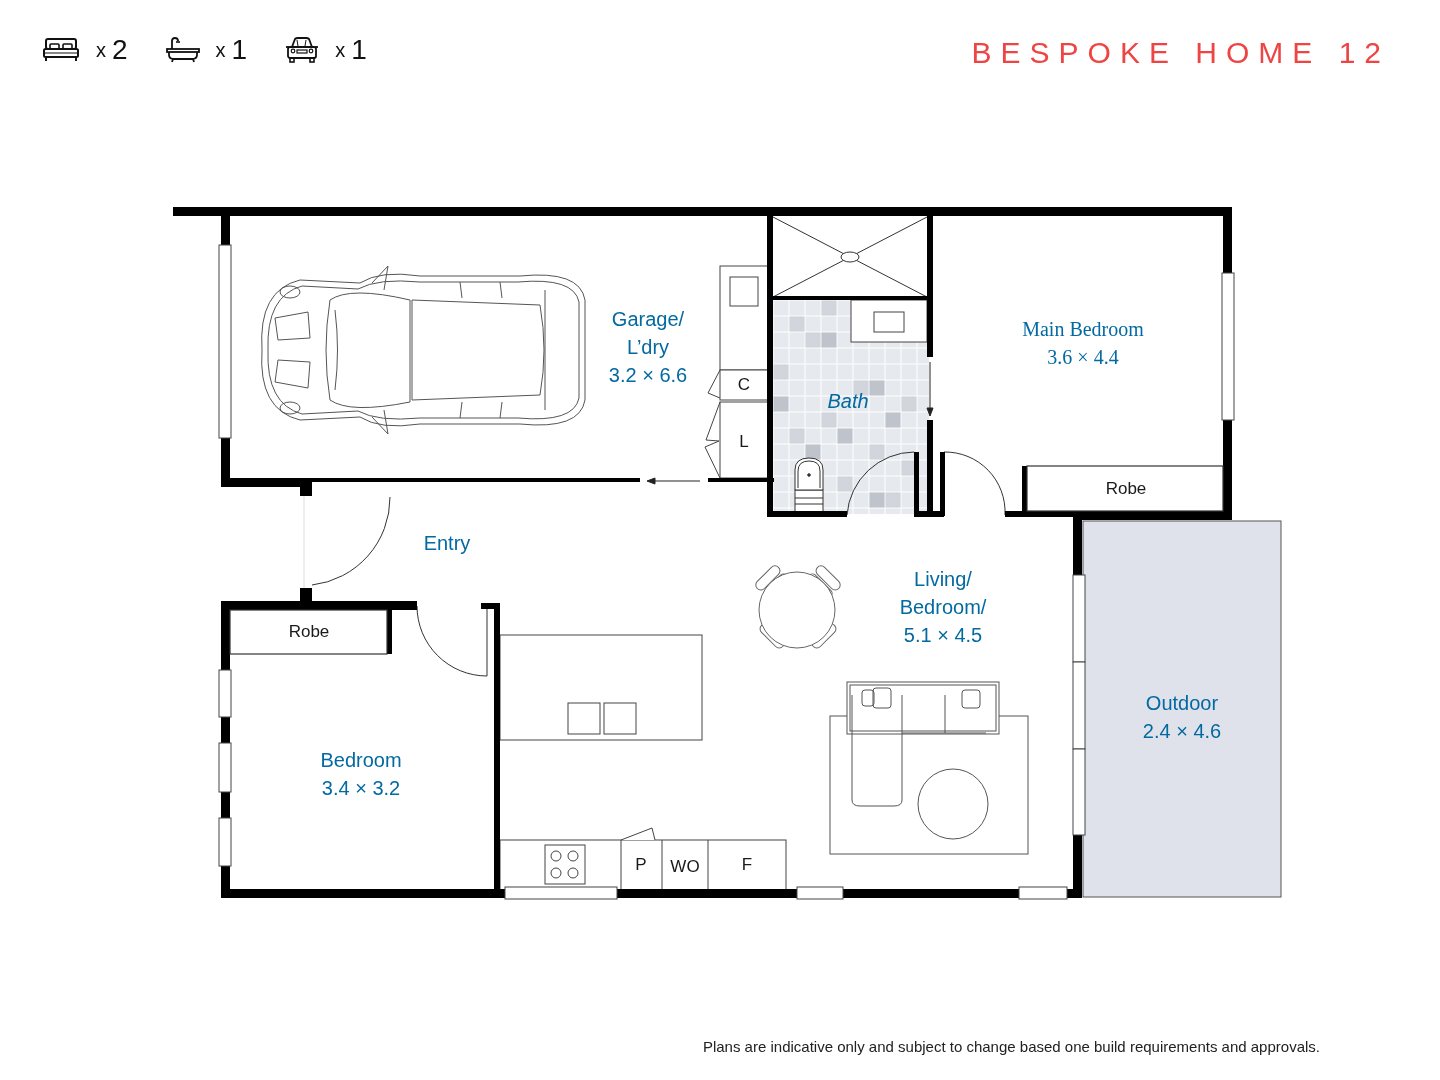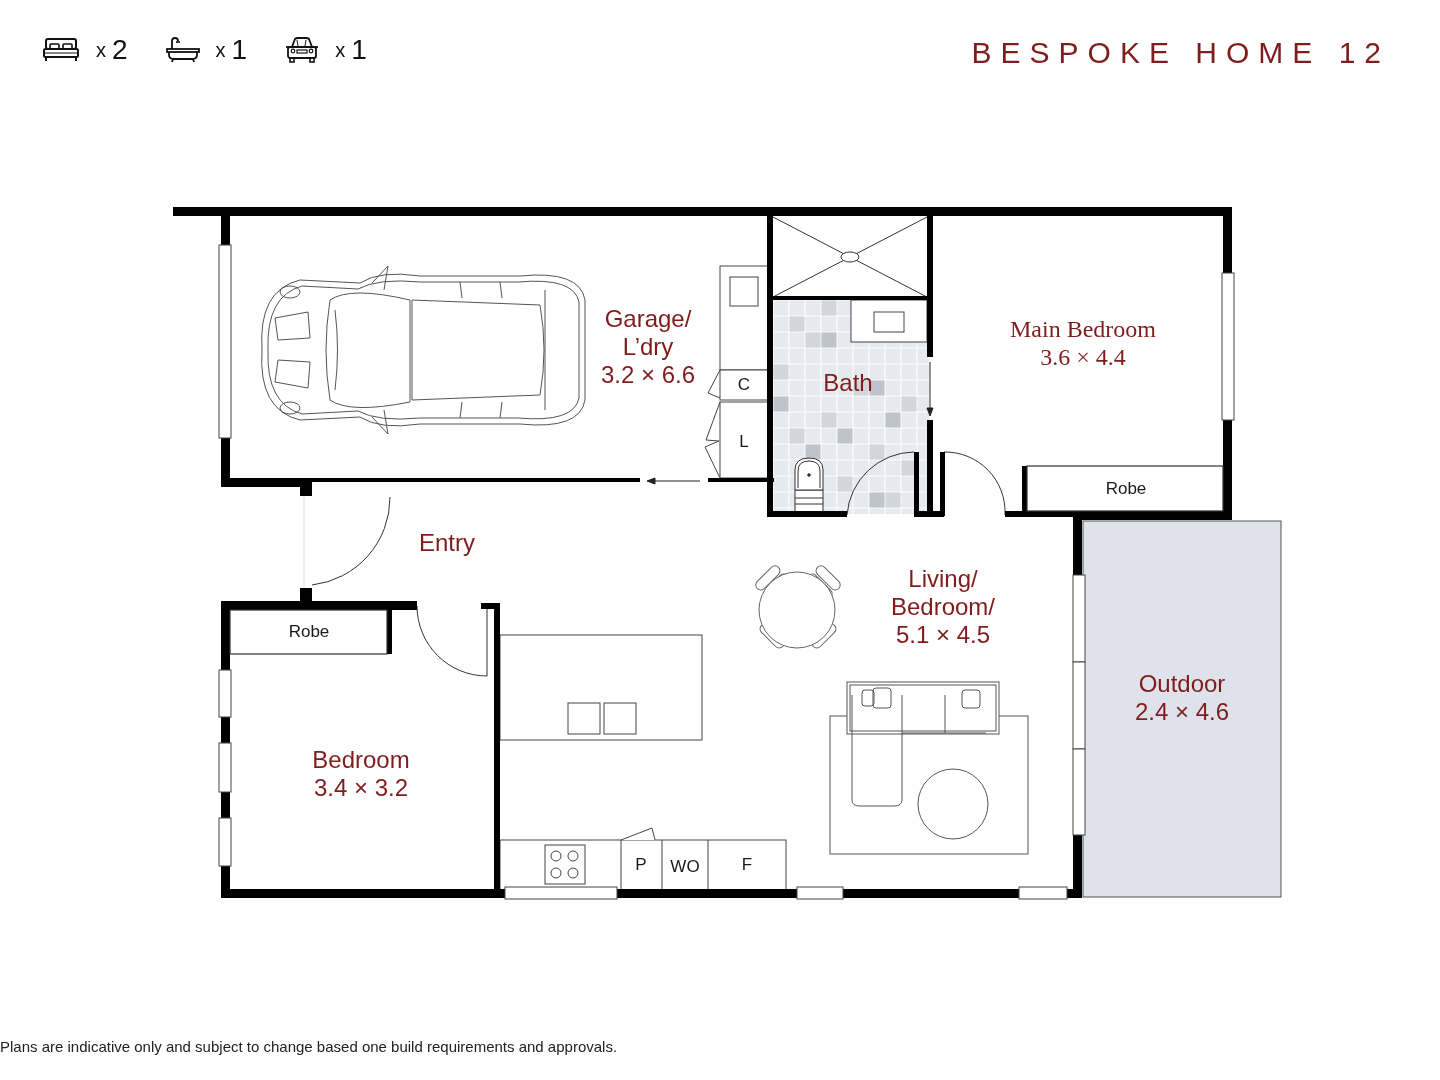--- a/index.html
+++ b/index.html
@@ -10,7 +10,7 @@
   .feature svg { display: block; }
   .feature .x { font-size: 20px; margin-left: 16px; color: #111; }
   .feature .count { font-size: 28px; margin-left: 6px; color: #111; line-height: 1; }
-  .title { position: absolute; right: 50px; top: 36px; font-size: 30px; letter-spacing: 9px; color: #7f1d1d; font-weight: normal; }
+  .title { position: absolute; right: 50px; top: 36px; font-size: 30px; letter-spacing: 9px; color: #ef4444; font-weight: normal; }
   .plan { position: absolute; left: 0; top: 0; width: 1440px; height: 1080px; }
   .room-label { position: absolute; text-align: center; font-size: 24px; line-height: 28px; color: #7f1d1d; transform: translateX(-50%); white-space: nowrap; }
   .room-label .dim { display: block; }

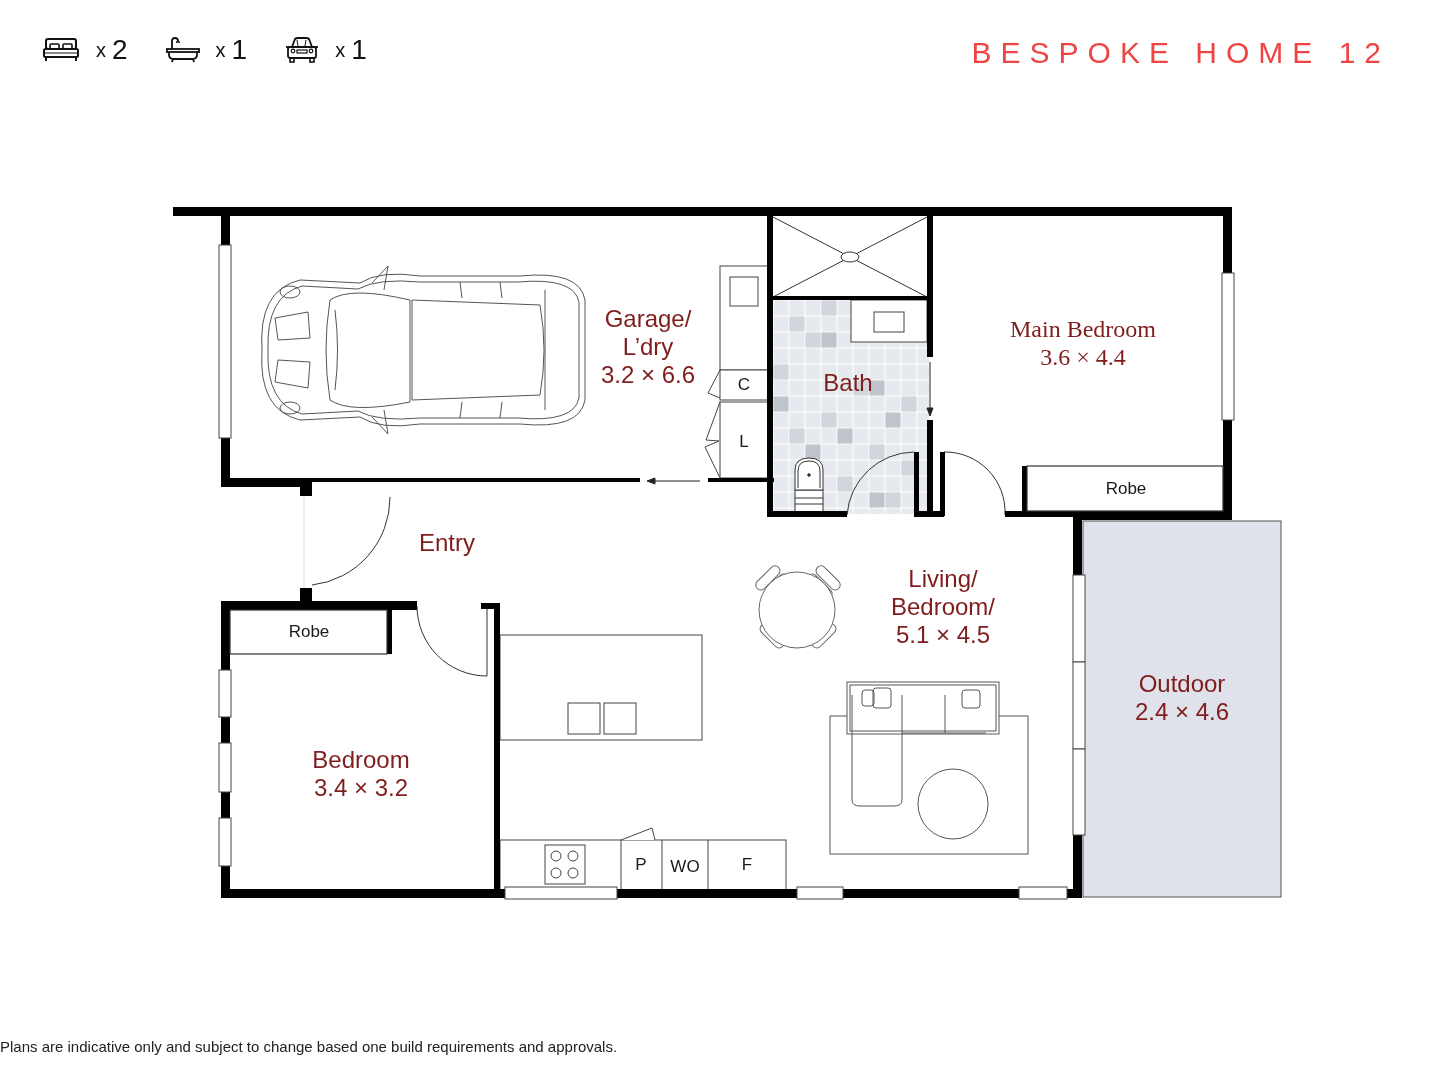--- a/index.html
+++ b/index.html
@@ -12,7 +12,7 @@
   .feature .count { font-size: 28px; margin-left: 6px; color: #111; line-height: 1; }
   .title { position: absolute; right: 50px; top: 36px; font-size: 30px; letter-spacing: 9px; color: #ef4444; font-weight: normal; }
   .plan { position: absolute; left: 0; top: 0; width: 1440px; height: 1080px; }
-  .room-label { position: absolute; text-align: center; font-size: 24px; line-height: 28px; color: #7f1d1d; transform: translateX(-50%); white-space: nowrap; }
+  .room-label { position: absolute; text-align: center; font-size: 20px; line-height: 28px; color: #0369a1; transform: translateX(-50%); white-space: nowrap; }
   .room-label .dim { display: block; }
   .small-label { position: absolute; font-size: 17px; color: #1a1a1a; transform: translate(-50%, -50%); white-space: nowrap; }
   .footer { position: absolute; left: 0; width: 1320px; top: 1038px; text-align: left; font-size: 15px; color: #222; }

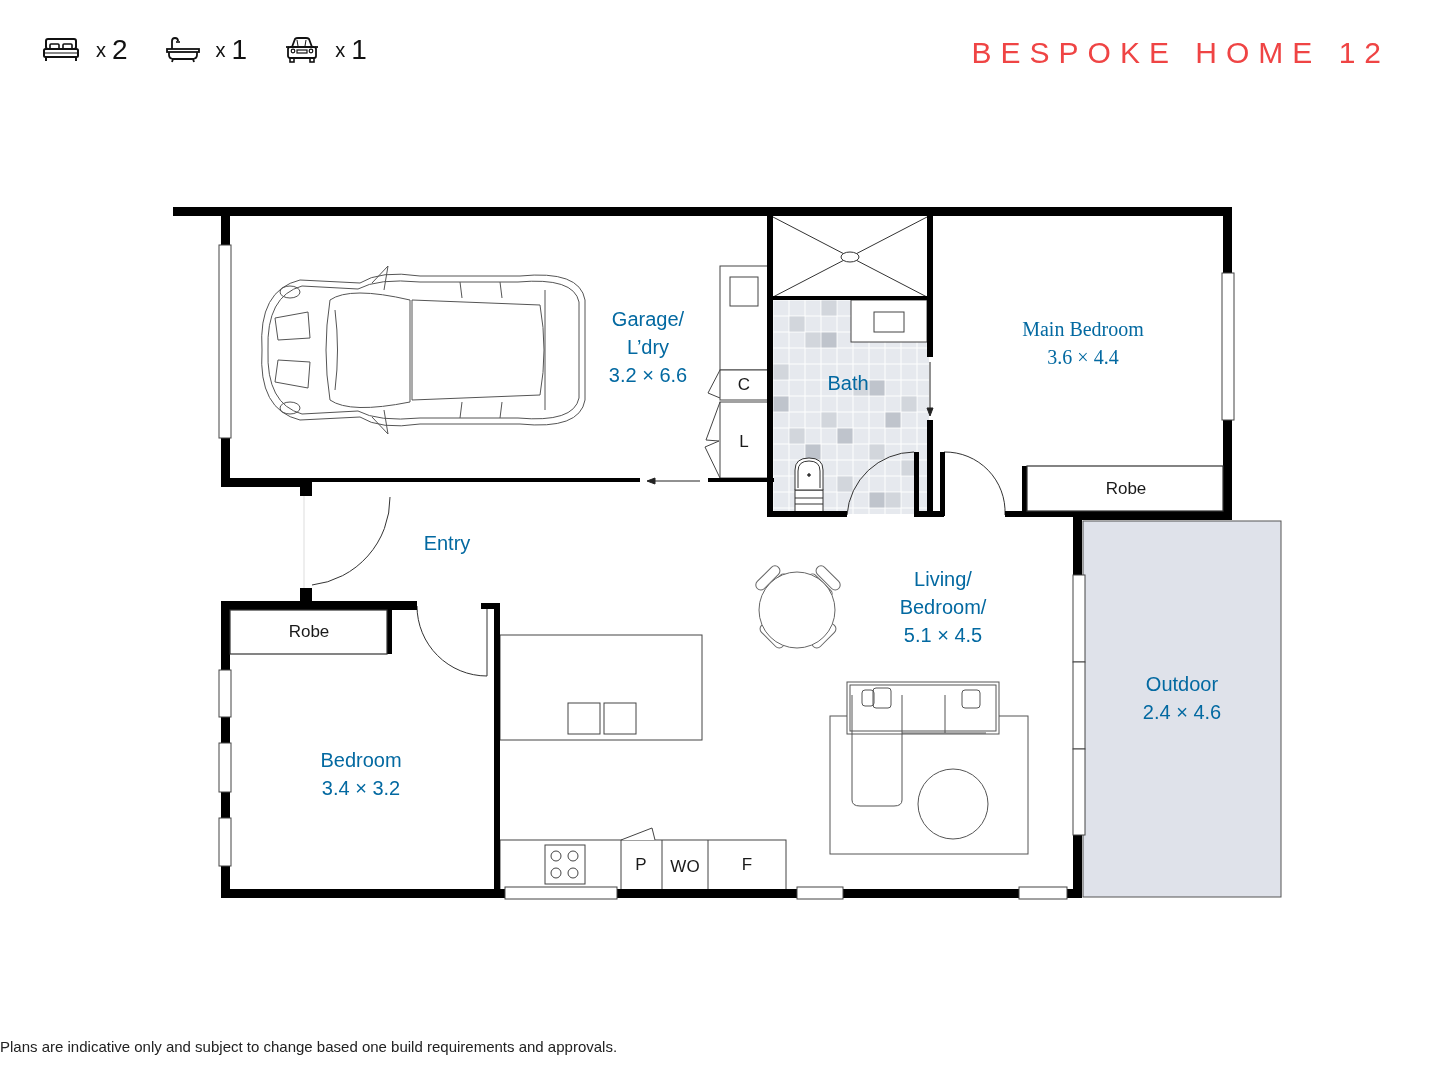--- a/index.html
+++ b/index.html
@@ -313,7 +313,7 @@
   <span class="dim">L’dry</span>
   <span class="dim">3.2 × 6.6</span>
 </div>
-<div class="room-label" style="left:848px; top:369px;">
+<div class="room-label" style="left:848px; top:387px;font-style:italic;">
   <span class="dim">Bath</span>
 </div>
 <div class="room-label" style="left:1083px; top:315px;font-family:Liberation Serif, serif;">

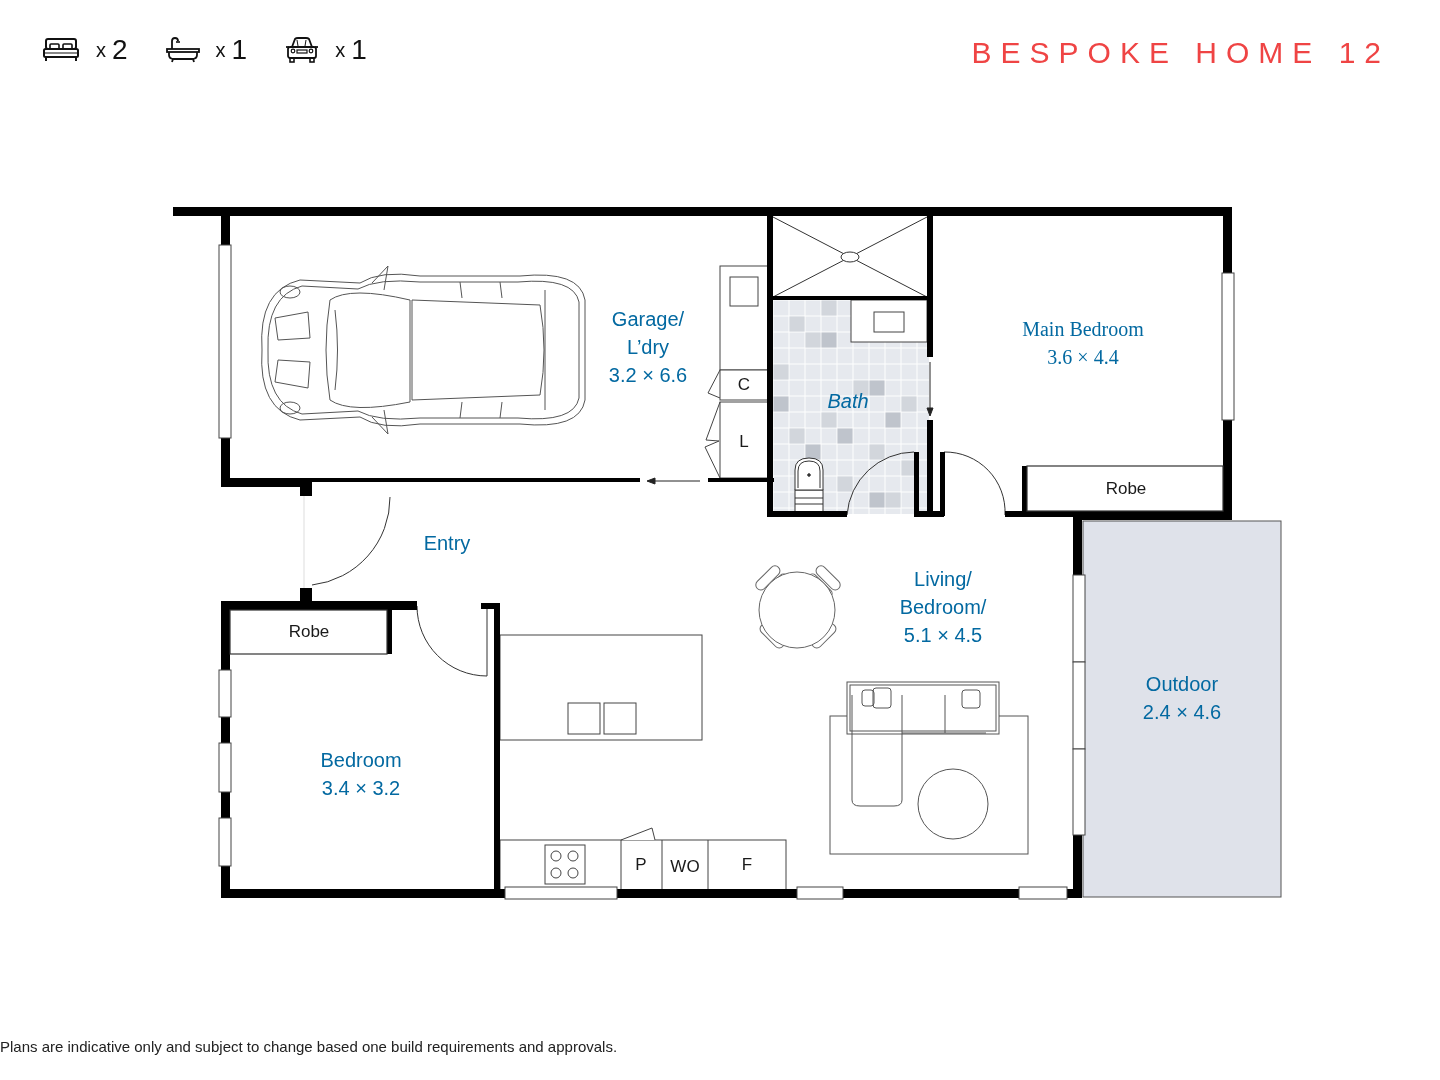--- a/index.html
+++ b/index.html
@@ -332,7 +332,7 @@
   <span class="dim">Bedroom</span>
   <span class="dim">3.4 × 3.2</span>
 </div>
-<div class="room-label" style="left:1182px; top:670px;">
+<div class="room-label" style="left:1182px; top:689px;">
   <span class="dim">Outdoor</span>
   <span class="dim">2.4 × 4.6</span>
 </div>

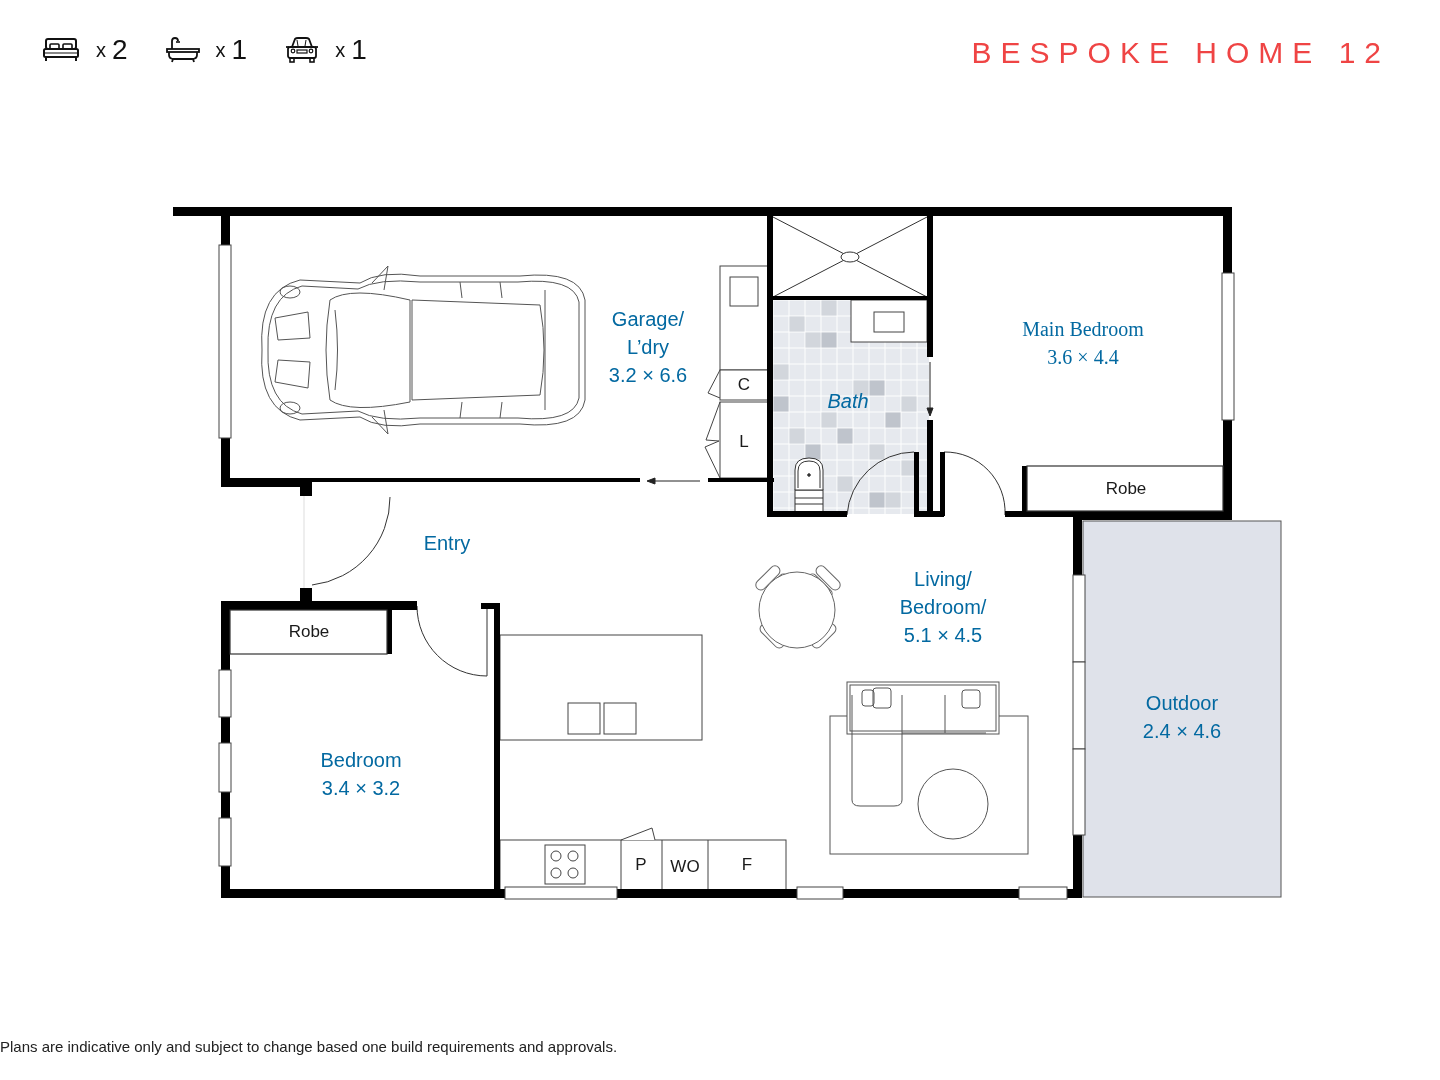--- a/index.html
+++ b/index.html
@@ -15,7 +15,7 @@
   .room-label { position: absolute; text-align: center; font-size: 20px; line-height: 28px; color: #0369a1; transform: translateX(-50%); white-space: nowrap; }
   .room-label .dim { display: block; }
   .small-label { position: absolute; font-size: 17px; color: #1a1a1a; transform: translate(-50%, -50%); white-space: nowrap; }
-  .footer { position: absolute; left: 0; width: 1320px; top: 1038px; text-align: left; font-size: 15px; color: #222; }
+  .footer { position: absolute; left: 0; width: 1320px; top: 1038px; text-align: right; font-size: 15px; color: #222; }
 </style>
 </head>
 <body>

